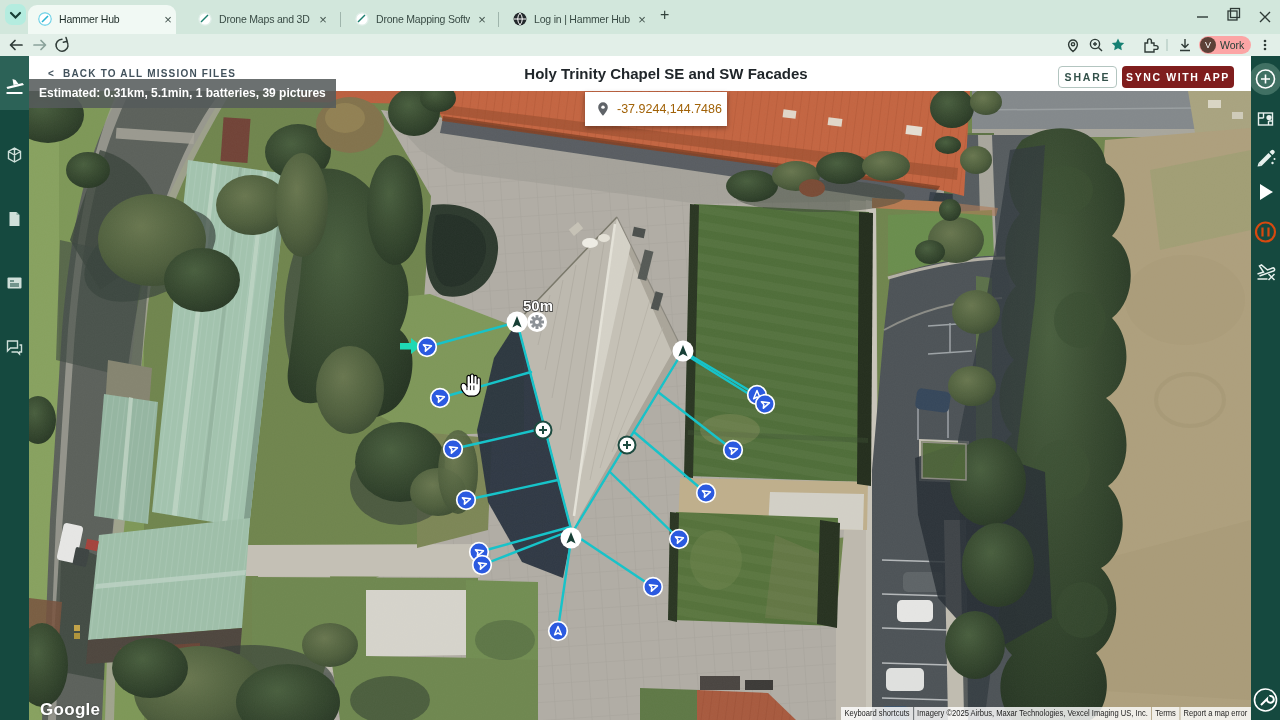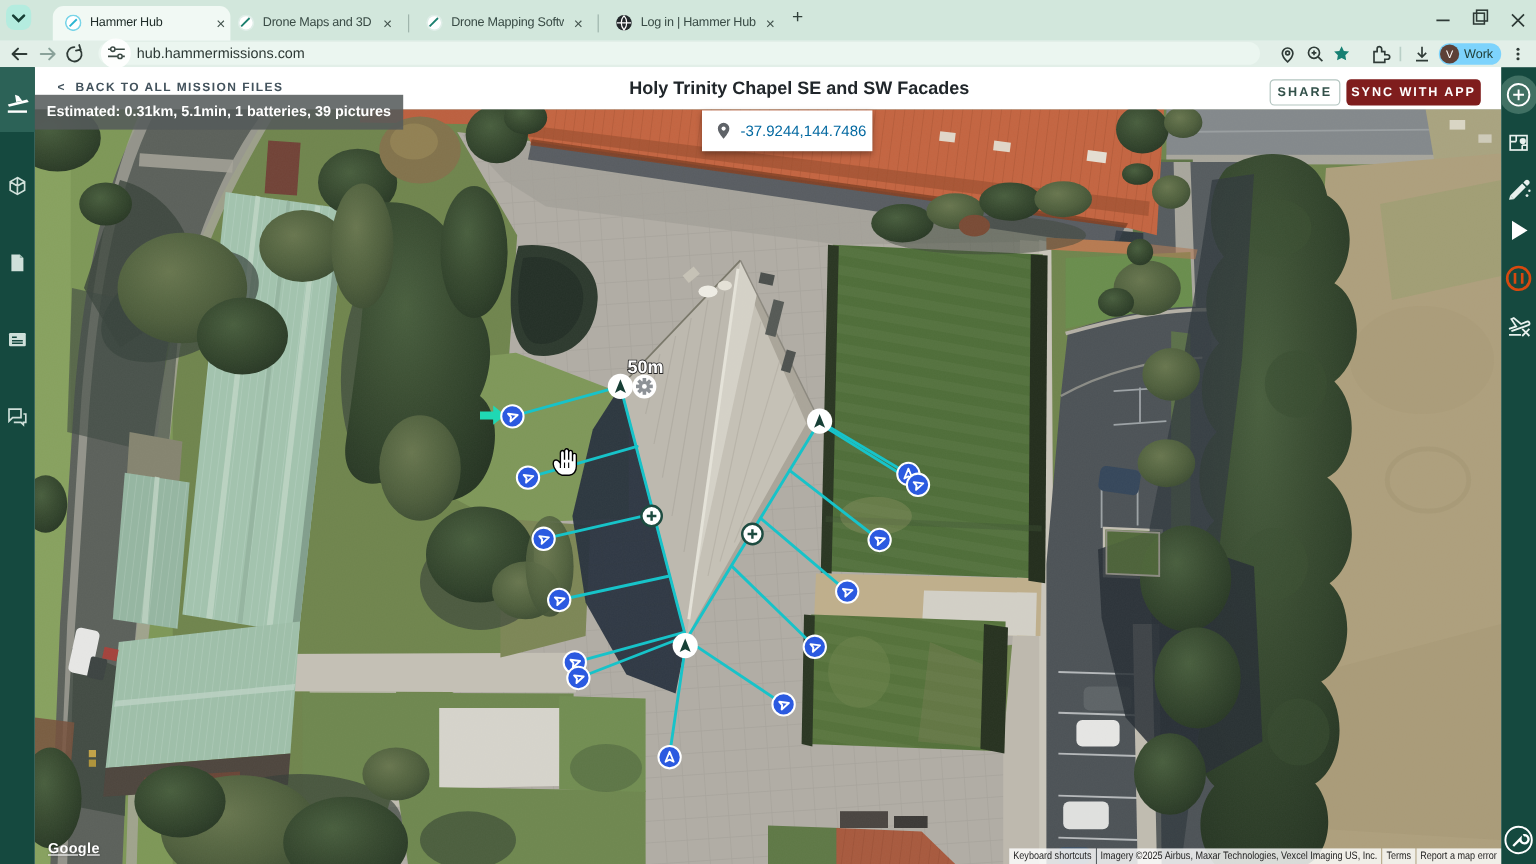--- a/index.html
+++ b/index.html
@@ -469,7 +469,7 @@
       <svg width="34" height="34" style="position:absolute;left:0;top:0">
         <path d="M11,13 L15.5,17.5 L20,13" stroke="#173f36" stroke-width="2.2" fill="none" stroke-linecap="round"></path>
       </svg>
-    <div class="tab active" style="left:28px;width:148px;margin-left:16px;">
+    <div class="tab active" style="left:28px;width:148px;">
       <svg class="tabfav" viewBox="0 0 14 14">
           <circle cx="7" cy="7" r="6.3" fill="#fff" stroke="#7ad5e8" stroke-width="1.4"></circle>
           <path d="M4,10 L10,4" stroke="#2ab5d2" stroke-width="1.6"></path>

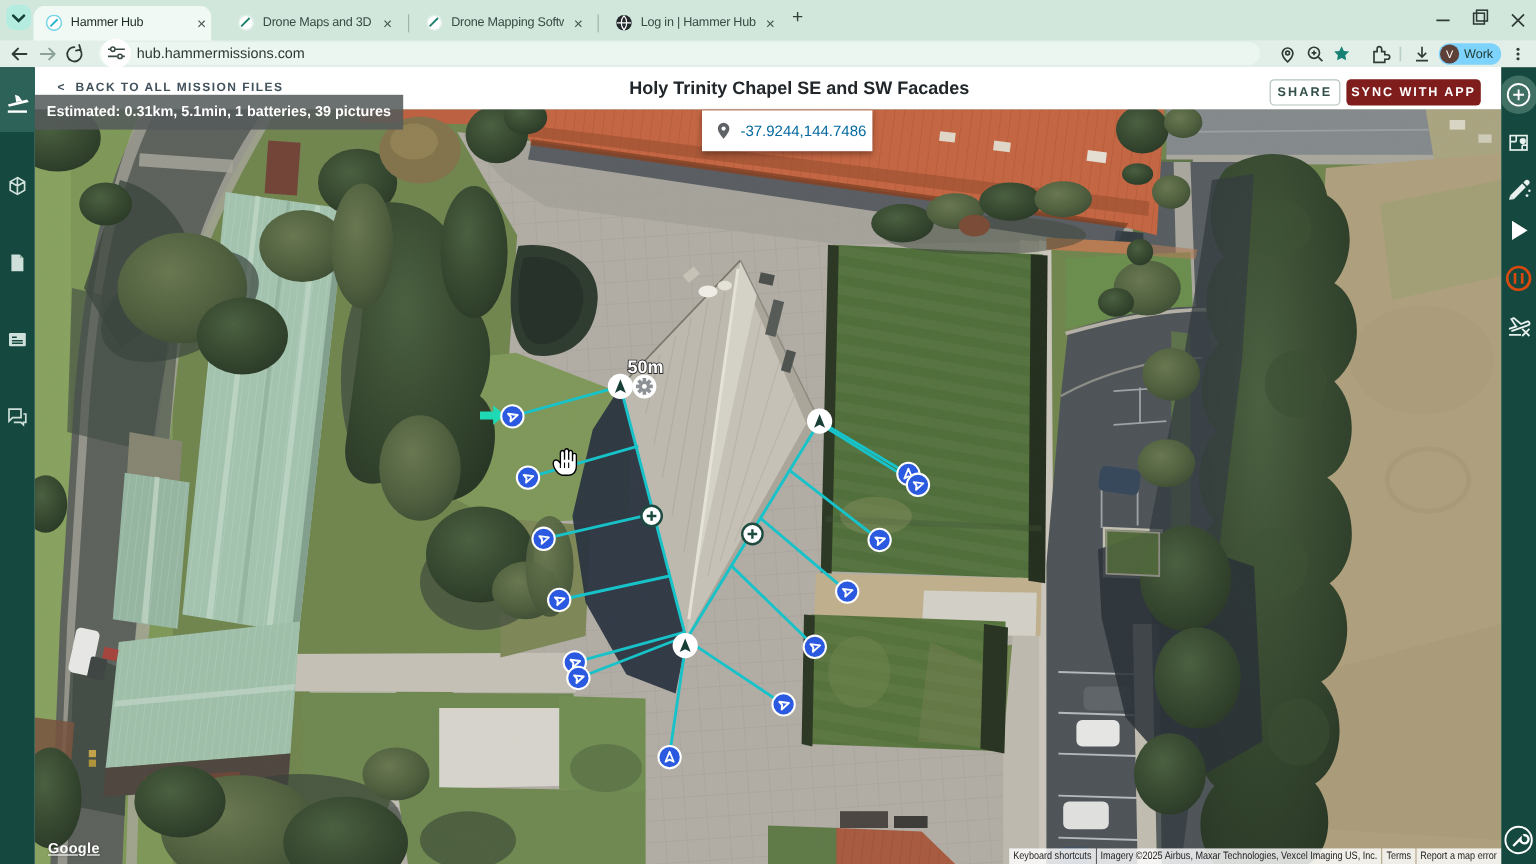--- a/index.html
+++ b/index.html
@@ -543,17 +543,6 @@
     </div>
     <div style="position:absolute;left:1200px;top:3px;width:16px;height:16px;border-radius:50%;background:#5d4037;color:#fff;font-size:9px;text-align:center;line-height:16px;">V</div>
   </div>
-  <div id="addr">
-    <div style="position:absolute;left:2px;top:-3px;width:25px;height:25px;border-radius:50%;background:#fdfefd;"></div>
-    <svg width="30" height="22" style="position:absolute;left:4px;top:-2px">
-        <g stroke="#3c4a45" stroke-width="1.3" fill="none">
-          <circle cx="8" cy="8" r="1.8"></circle>
-          <circle cx="14" cy="14" r="1.8"></circle>
-          <path d="M10,8 h8 M4,8 h2 M4,14 h8 M16,14 h2"></path>
-        </g>
-      </svg>
-    <span style="position:absolute;left:32px;">hub.hammermissions.com</span>
-  </div>
 
   <div id="appheader">
     <div id="backlink">&lt;&nbsp; BACK TO ALL MISSION FILES</div>

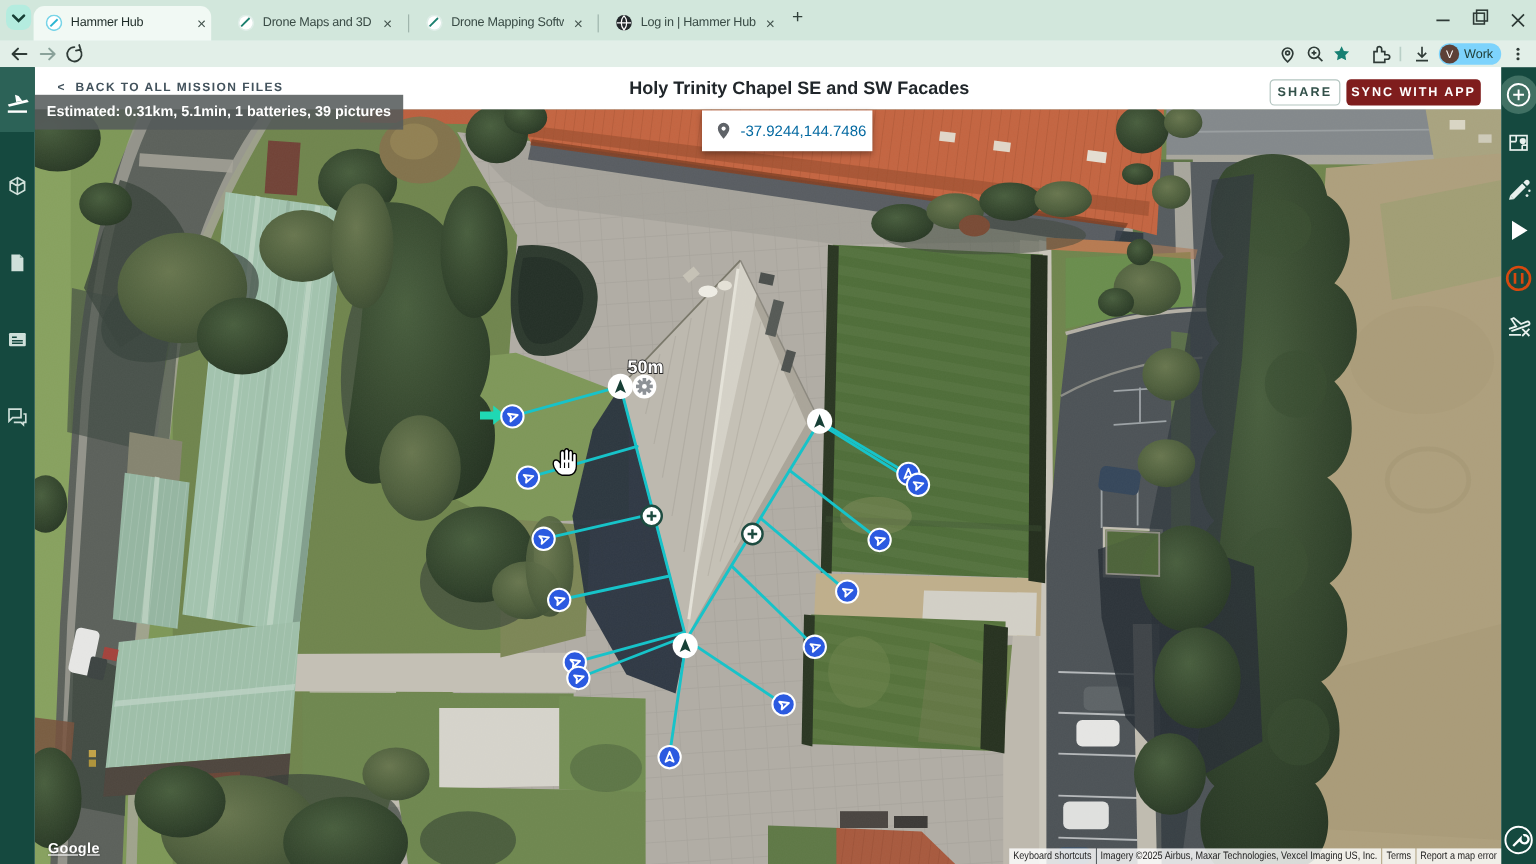--- a/index.html
+++ b/index.html
@@ -538,7 +538,7 @@
         <circle cx="1265" cy="11" r="1.3" fill="#2f3b37"></circle>
         <circle cx="1265" cy="15" r="1.3" fill="#2f3b37"></circle>
     </svg>
-    <div style="position:absolute;left:1199px;top:2px;width:52px;height:18px;background:#7dd3fc;border-radius:9px;font-size:10.5px;color:#1d3b33;line-height:18px;">
+    <div style="position:absolute;left:1199px;top:2px;width:52px;height:18px;background:#fca5a5;border-radius:9px;font-size:10.5px;color:#1d3b33;line-height:18px;">
       <span style="position:absolute;left:21px;">Work</span>
     </div>
     <div style="position:absolute;left:1200px;top:3px;width:16px;height:16px;border-radius:50%;background:#5d4037;color:#fff;font-size:9px;text-align:center;line-height:16px;">V</div>

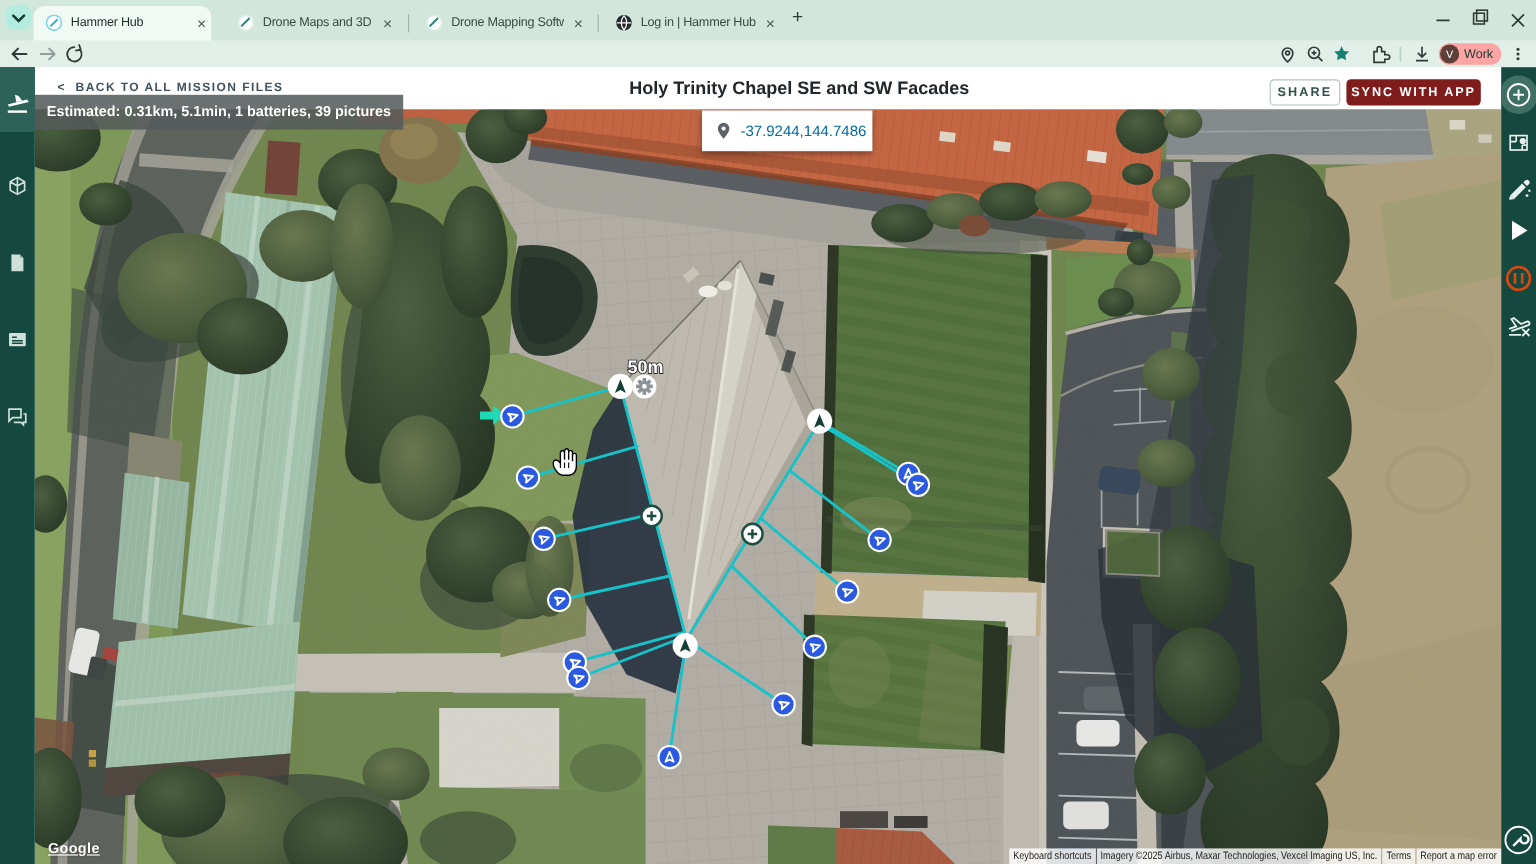--- a/index.html
+++ b/index.html
@@ -30,7 +30,7 @@
   #map { position:absolute; left:29px; top:91px; width:1222px; height:629px; background:#a3a3a3; }
   
   #estbadge { position:absolute; left:29px; top:79px; height:29px; padding:0 10px; background:rgba(85,91,91,0.87); color:#fff; font-size:12px; font-weight:bold; line-height:29px; }
-  #tooltip { position:absolute; left:585px; top:92px; width:142px; height:34px; background:#fff; box-shadow:0 2px 5px rgba(0,0,0,0.35); font-size:12.5px; color:#0369a1; line-height:34px; }
+  #tooltip { position:absolute; left:585px; top:92px; width:142px; height:34px; background:#fff; box-shadow:0 2px 5px rgba(0,0,0,0.35); font-size:12.5px; color:#a16207; line-height:34px; }
   #glogo { position:absolute; left:40px; top:700px; color:#fff; font-size:12px; letter-spacing:0.3px; text-shadow:0 0 2px rgba(0,0,0,0.35); font-weight:bold;text-decoration:underline;}
   #attrib { position:absolute; right:29px; bottom:0; height:13px; font-size:9px; color:#1d1d1d; display:flex; gap:1px; transform:scaleX(0.84); transform-origin:right; }
   #attrib span { background:rgba(255,255,255,0.82); padding:0 4px; line-height:13px; white-space:nowrap; }

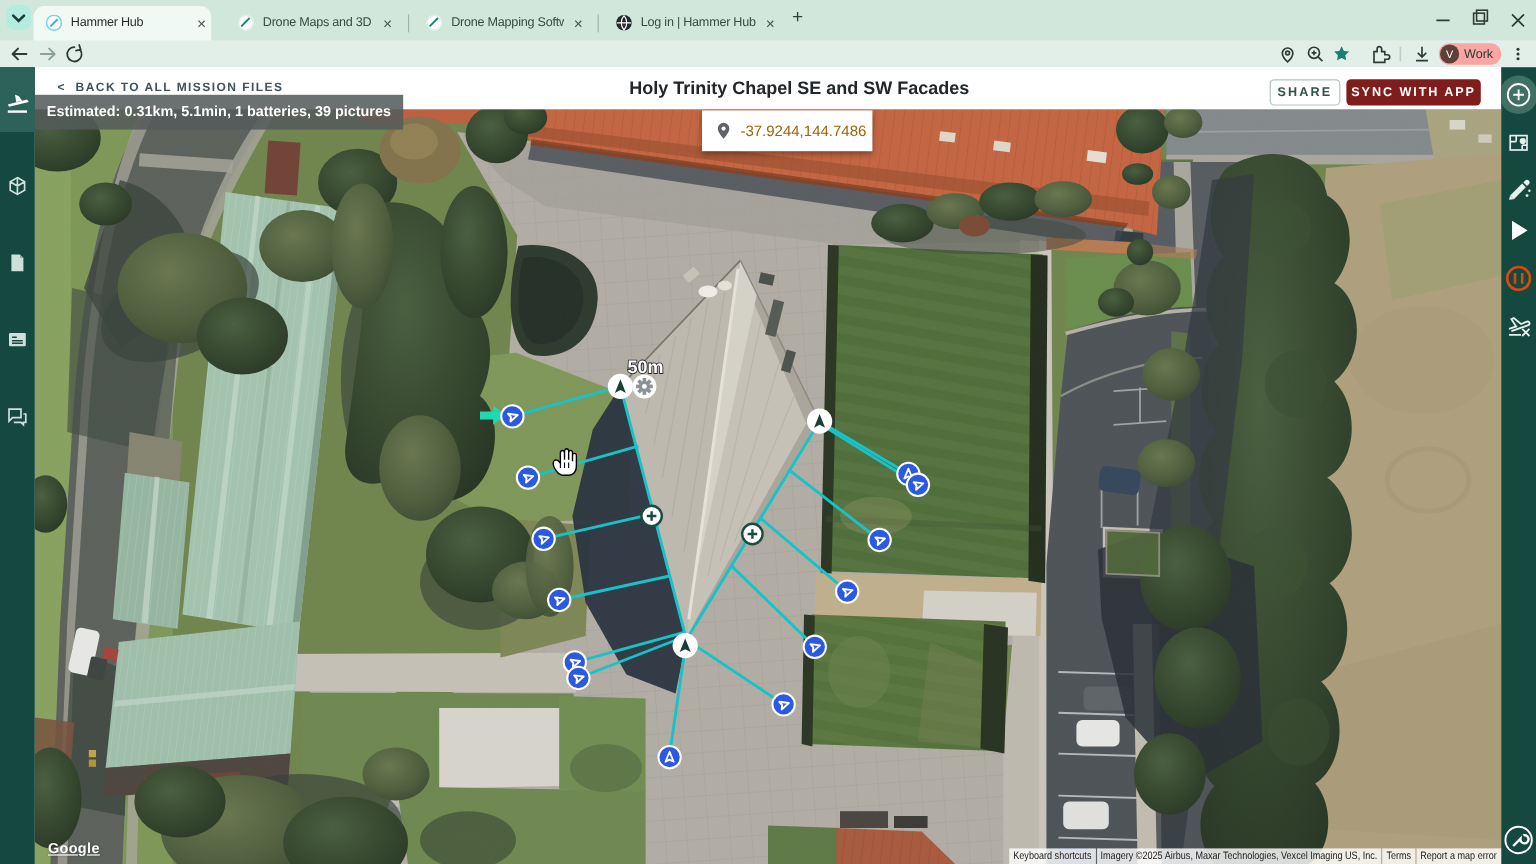--- a/index.html
+++ b/index.html
@@ -31,7 +31,7 @@
   
   #estbadge { position:absolute; left:29px; top:79px; height:29px; padding:0 10px; background:rgba(85,91,91,0.87); color:#fff; font-size:12px; font-weight:bold; line-height:29px; }
   #tooltip { position:absolute; left:585px; top:92px; width:142px; height:34px; background:#fff; box-shadow:0 2px 5px rgba(0,0,0,0.35); font-size:12.5px; color:#a16207; line-height:34px; }
-  #glogo { position:absolute; left:40px; top:700px; color:#fff; font-size:12px; letter-spacing:0.3px; text-shadow:0 0 2px rgba(0,0,0,0.35); font-weight:bold;text-decoration:underline;}
+  #glogo { position:absolute; left:40px; top:700px; color:#fff; font-size:17px; letter-spacing:0.3px; text-shadow:0 0 2px rgba(0,0,0,0.35); font-weight:bold;}
   #attrib { position:absolute; right:29px; bottom:0; height:13px; font-size:9px; color:#1d1d1d; display:flex; gap:1px; transform:scaleX(0.84); transform-origin:right; }
   #attrib span { background:rgba(255,255,255,0.82); padding:0 4px; line-height:13px; white-space:nowrap; }
 </style>

